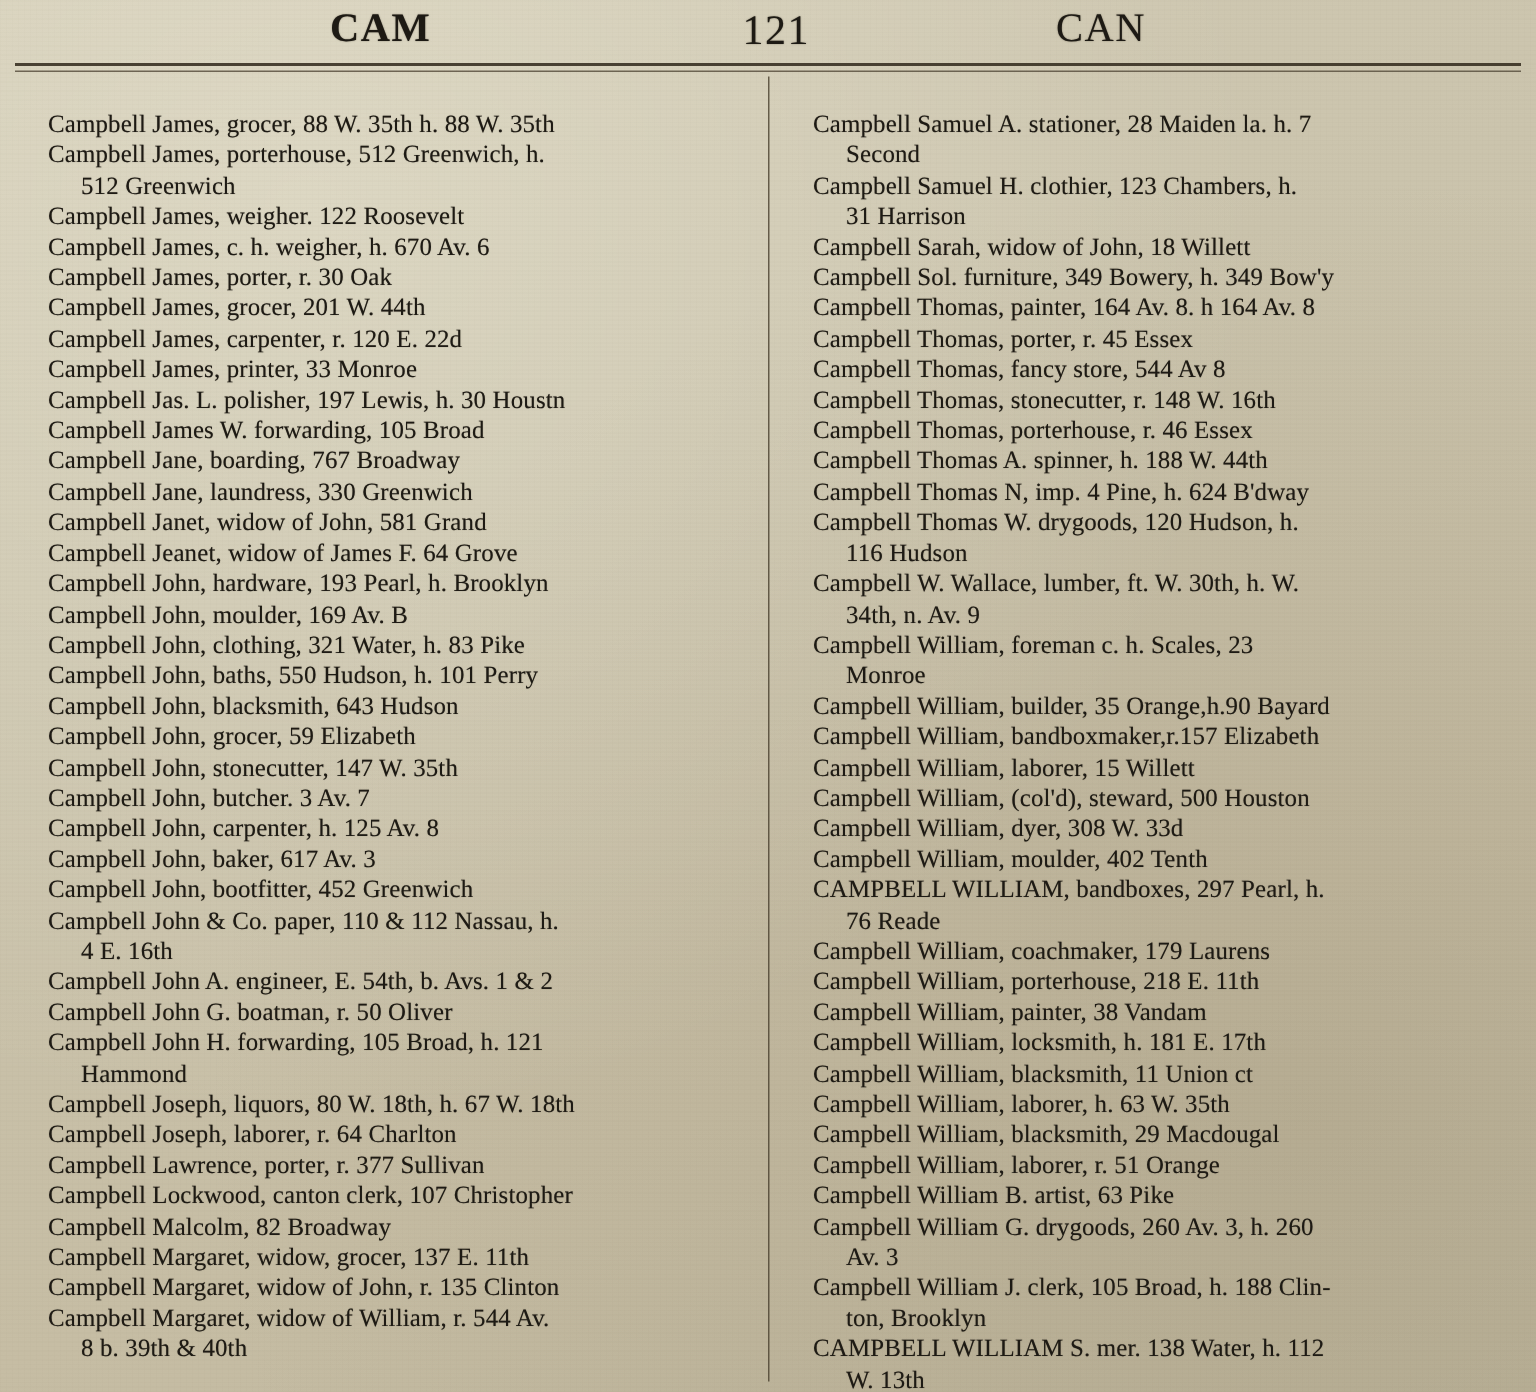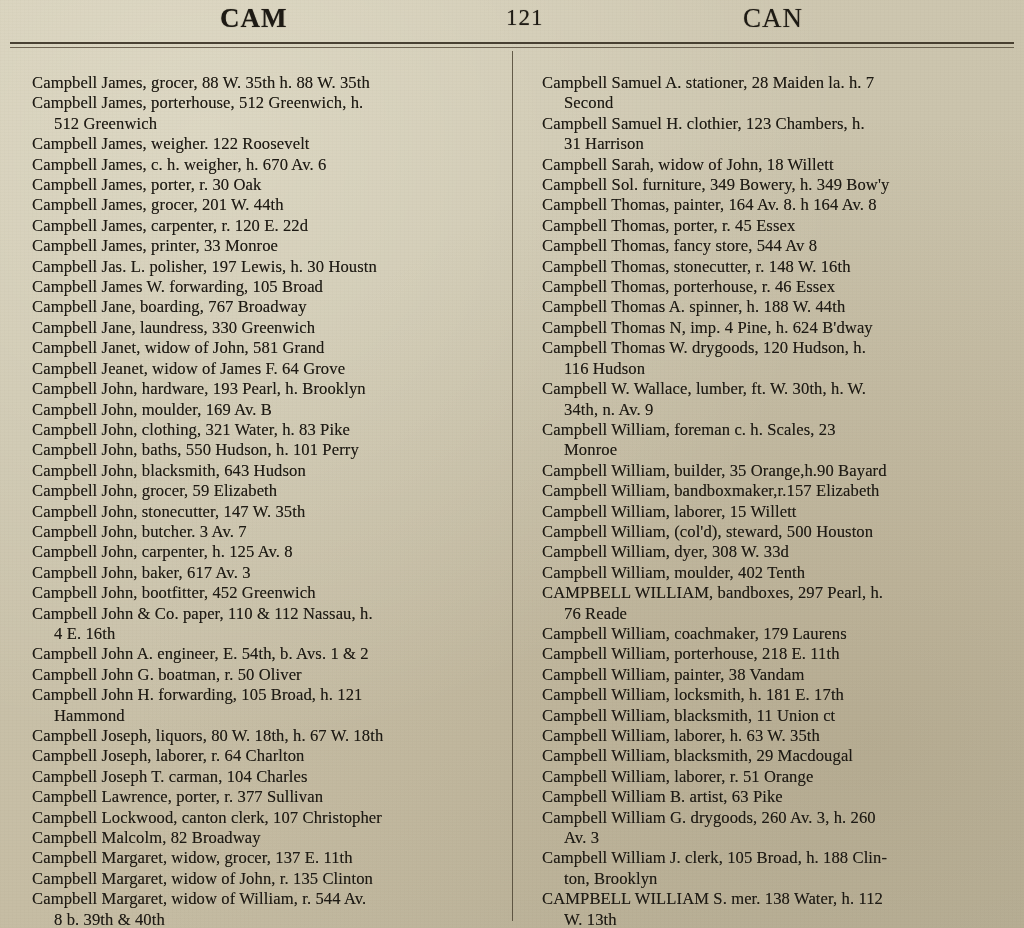--- a/index.html
+++ b/index.html
@@ -50,7 +50,7 @@
     text-shadow: 0 0 1px rgba(40,32,20,0.55);
   }
   .header .hl { position: absolute; left: 212px; top: 3px; font-weight: bold; }
-  .header .hc { position: absolute; left: 498px; top: 5px; font-size: 23px; }
+  .header .hc { position: absolute; left: 487px; top: 5px; font-size: 28px; }
   .header .hr { position: absolute; left: 735px; top: 3px; }
   .rule {
     position: relative;

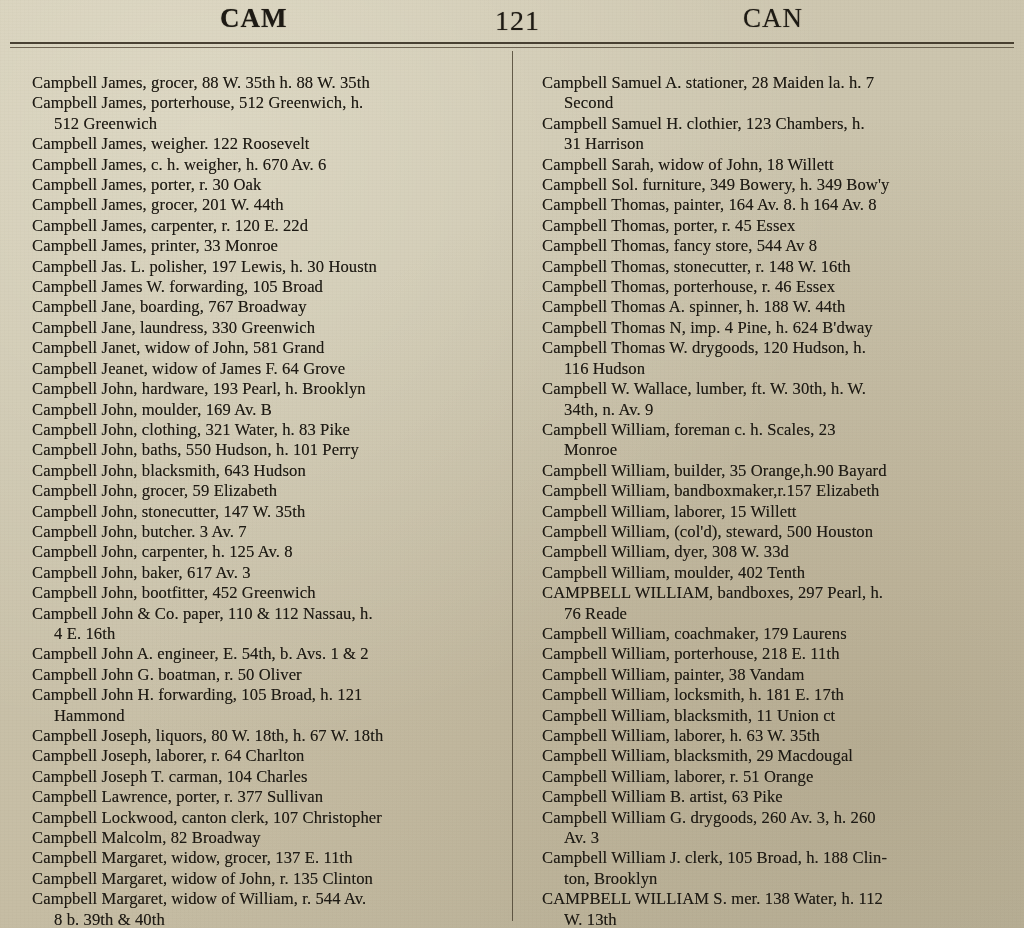--- a/index.html
+++ b/index.html
@@ -51,7 +51,7 @@
   }
   .header .hl { position: absolute; left: 212px; top: 3px; font-weight: bold; }
   .header .hc { position: absolute; left: 487px; top: 5px; font-size: 28px; }
-  .header .hr { position: absolute; left: 735px; top: 3px; }
+  .header .hr { position: absolute; left: 696px; top: 3px; }
   .rule {
     position: relative;
     height: 3px;

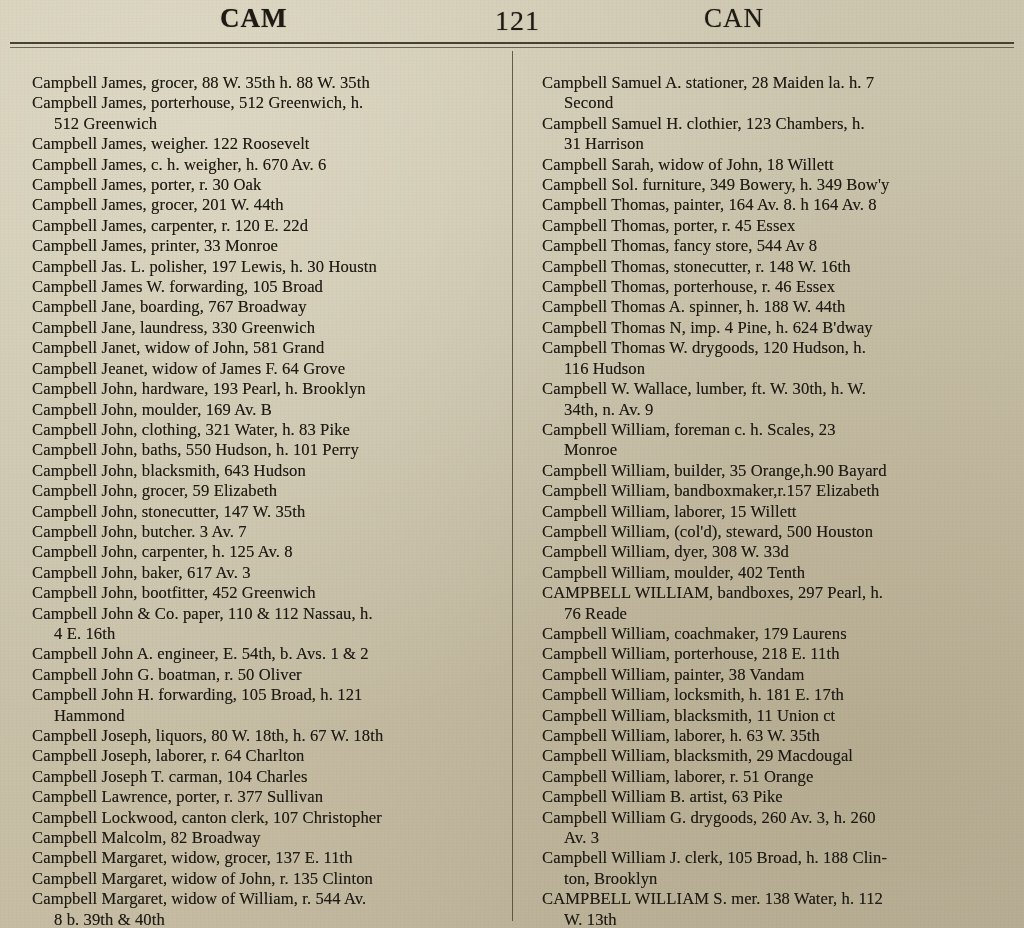--- a/index.html
+++ b/index.html
@@ -140,7 +140,6 @@
         <div class="entry"><span>Campbell John H. forwarding, 105 Broad, h. 121</span><span class="cont">Hammond</span></div>
         <div class="entry"><span>Campbell Joseph, liquors, 80 W. 18th, h. 67 W. 18th</span></div>
         <div class="entry"><span>Campbell Joseph, laborer, r. 64 Charlton</span></div>
-        <div class="entry"><span>Campbell Joseph T. carman, 104 Charles</span></div>
         <div class="entry"><span>Campbell Lawrence, porter, r. 377 Sullivan</span></div>
         <div class="entry"><span>Campbell Lockwood, canton clerk, 107 Christopher</span></div>
         <div class="entry"><span>Campbell Malcolm, 82 Broadway</span></div>

